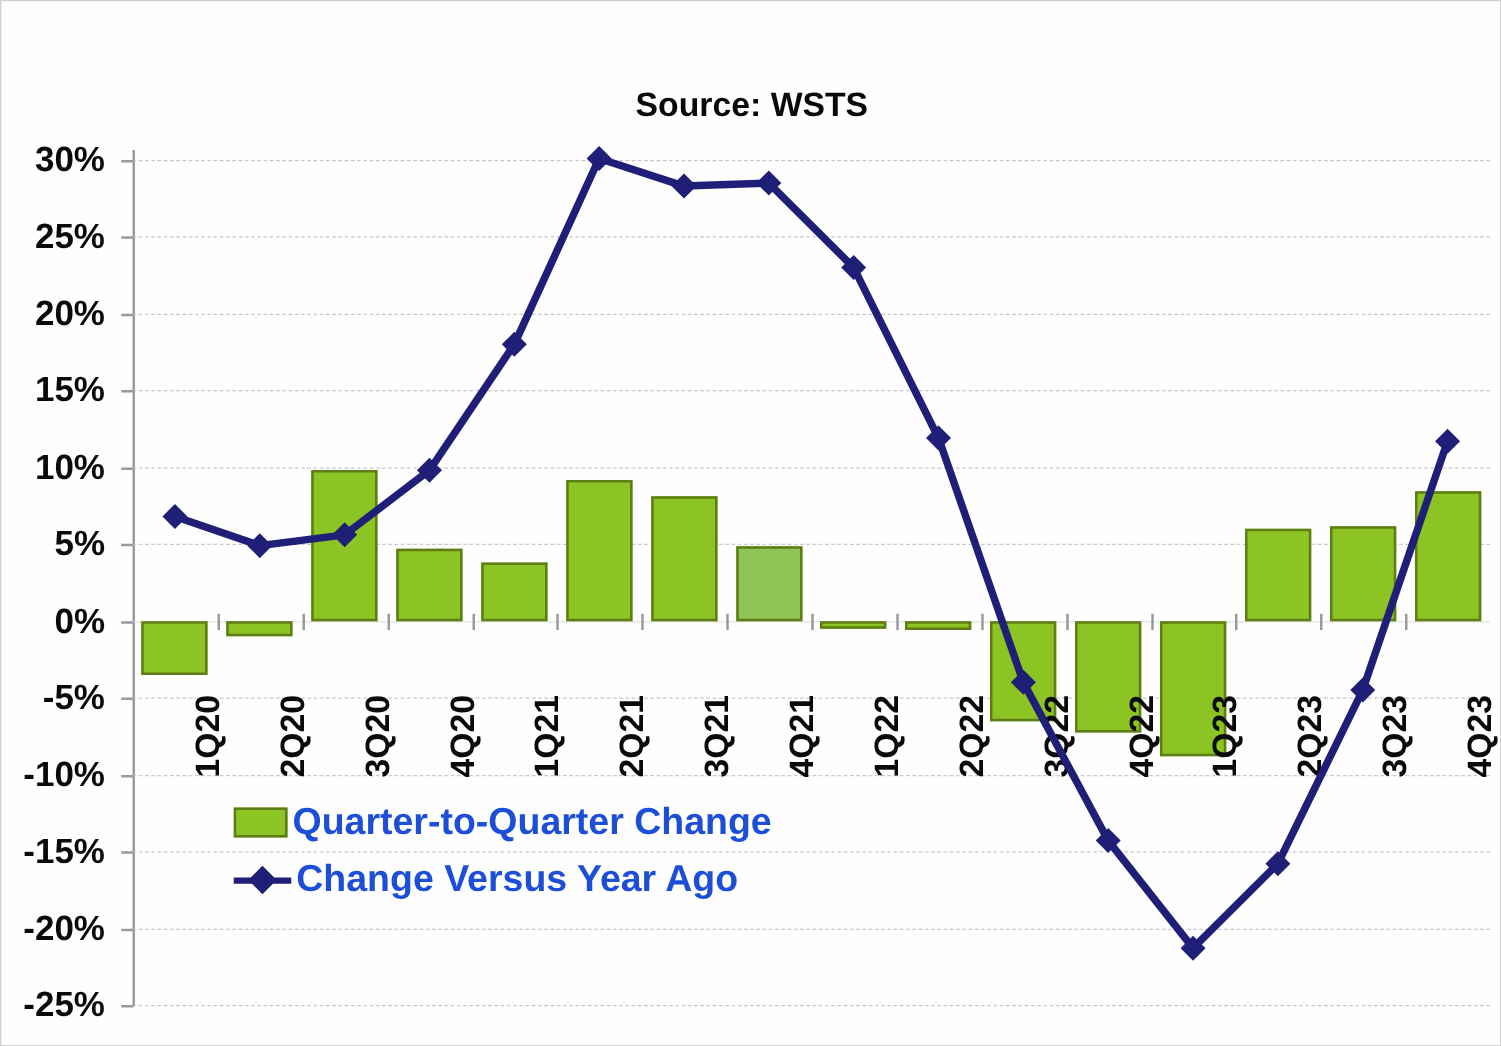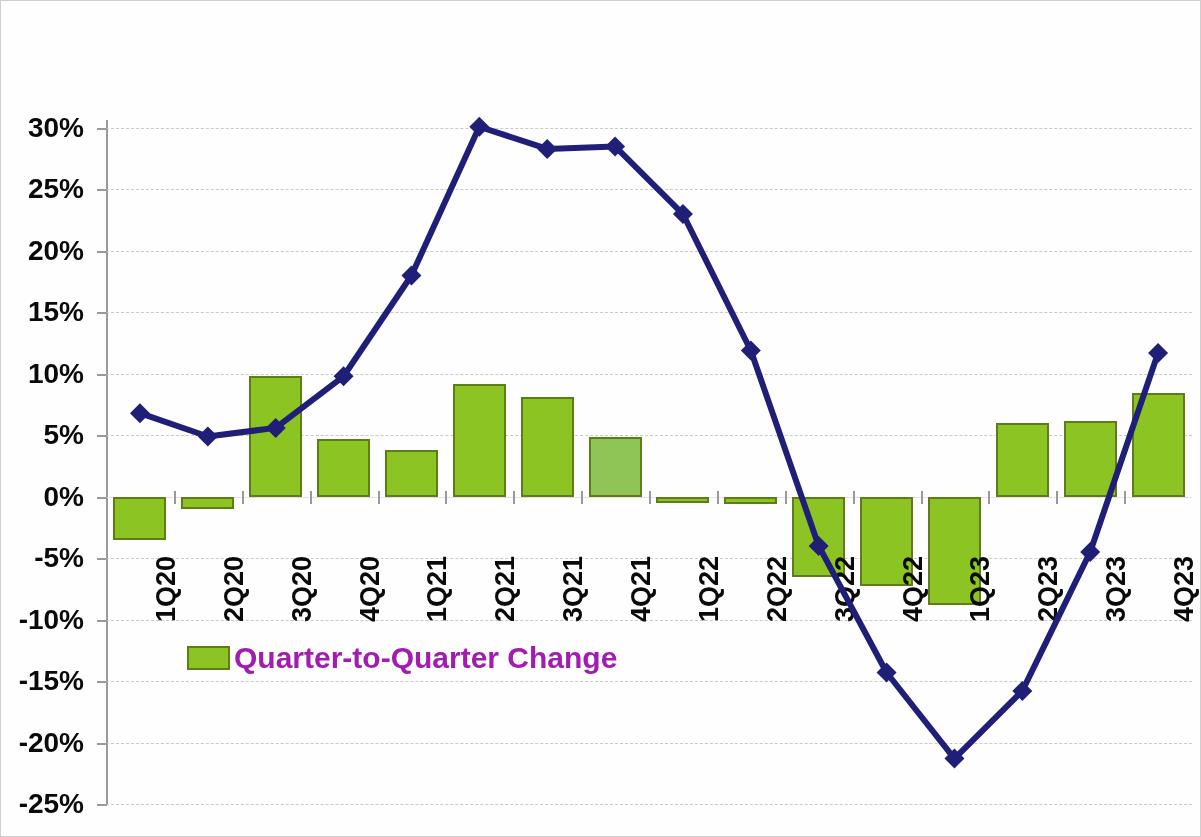--- a/index.html
+++ b/index.html
@@ -31,6 +31,7 @@
 
 <div id="frame">
 
+  <div id="subtitle">Source: WSTS</div>
 
   <div id="plot">
     <div id="yaxis"></div>

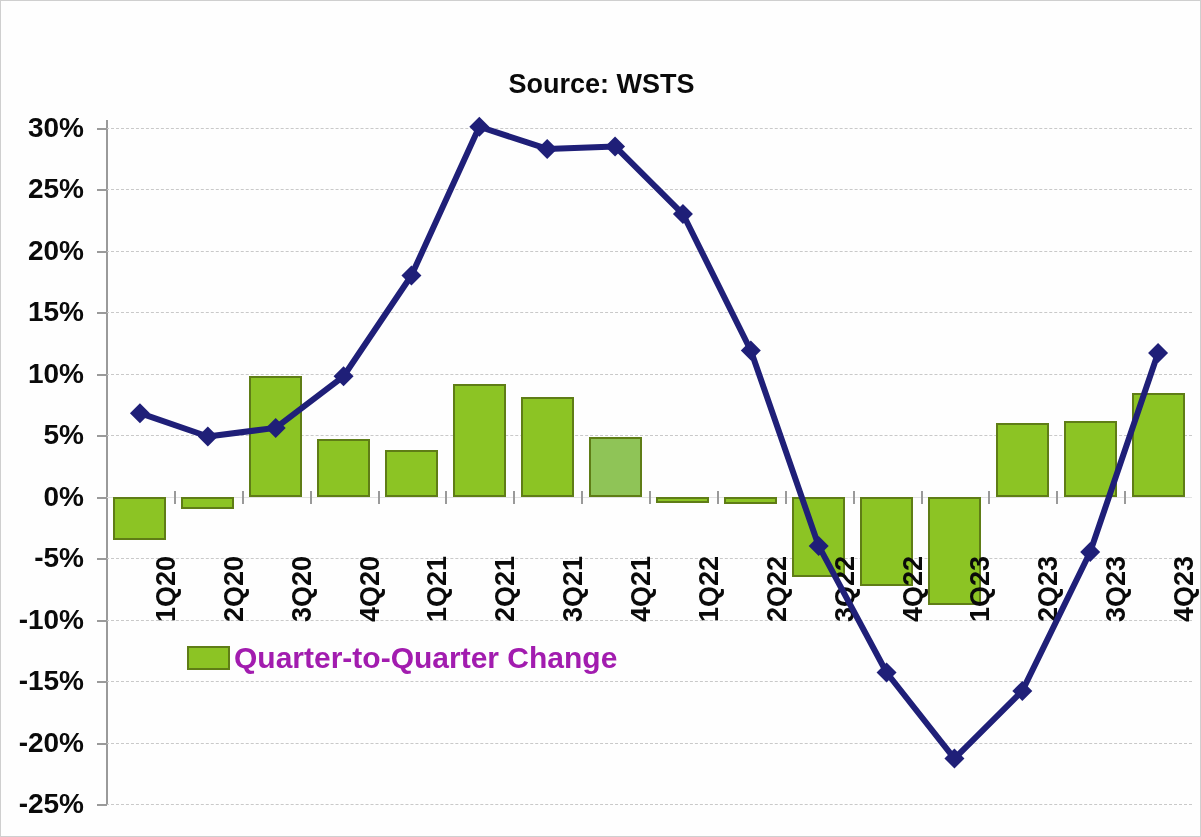--- a/index.html
+++ b/index.html
@@ -24,7 +24,7 @@
   .legend-line{width:46px;height:24px;position:relative;margin-right:4px;}
   .legend-line .ll{position:absolute;left:0;top:10px;width:46px;height:5px;background:#1F1F78;}
   .legend-line .ld{position:absolute;left:15px;top:4px;width:16px;height:16px;background:#1F1F78;transform:rotate(45deg);}
-  .legend-text{font-size:30px;font-weight:bold;color:#a21caf;white-space:nowrap;}
+  .legend-text{font-size:30px;font-weight:bold;color:#1d4ed8;white-space:nowrap;}
 </style>
 </head>
 <body>

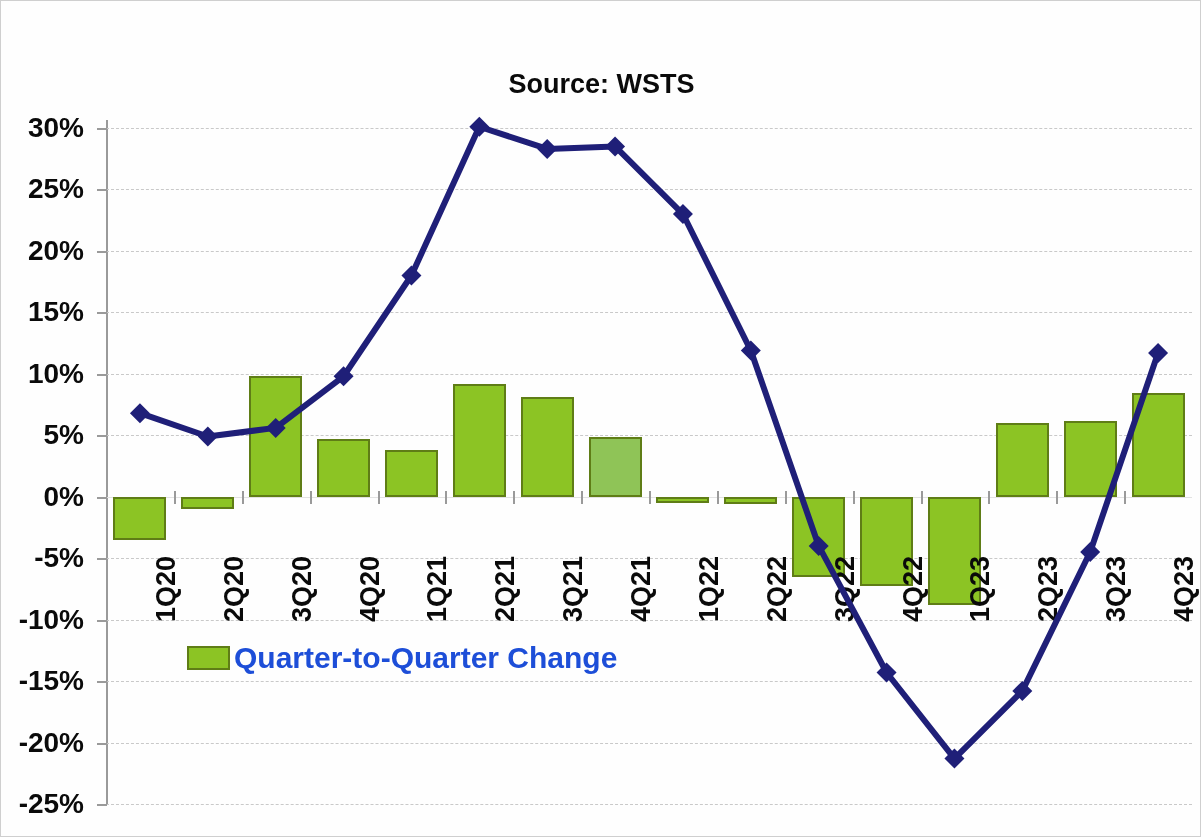--- a/index.html
+++ b/index.html
@@ -154,6 +154,13 @@
       <span class="legend-swatch"></span>
       <span class="legend-text">Quarter-to-Quarter Change</span>
     </div>
+    <div class="legend-row">
+      <span class="legend-line">
+          <span class="ll"></span>
+          <span class="ld"></span>
+        </span>
+      <span class="legend-text">Change Versus Year Ago</span>
+    </div>
   </div>
 
 </div>

